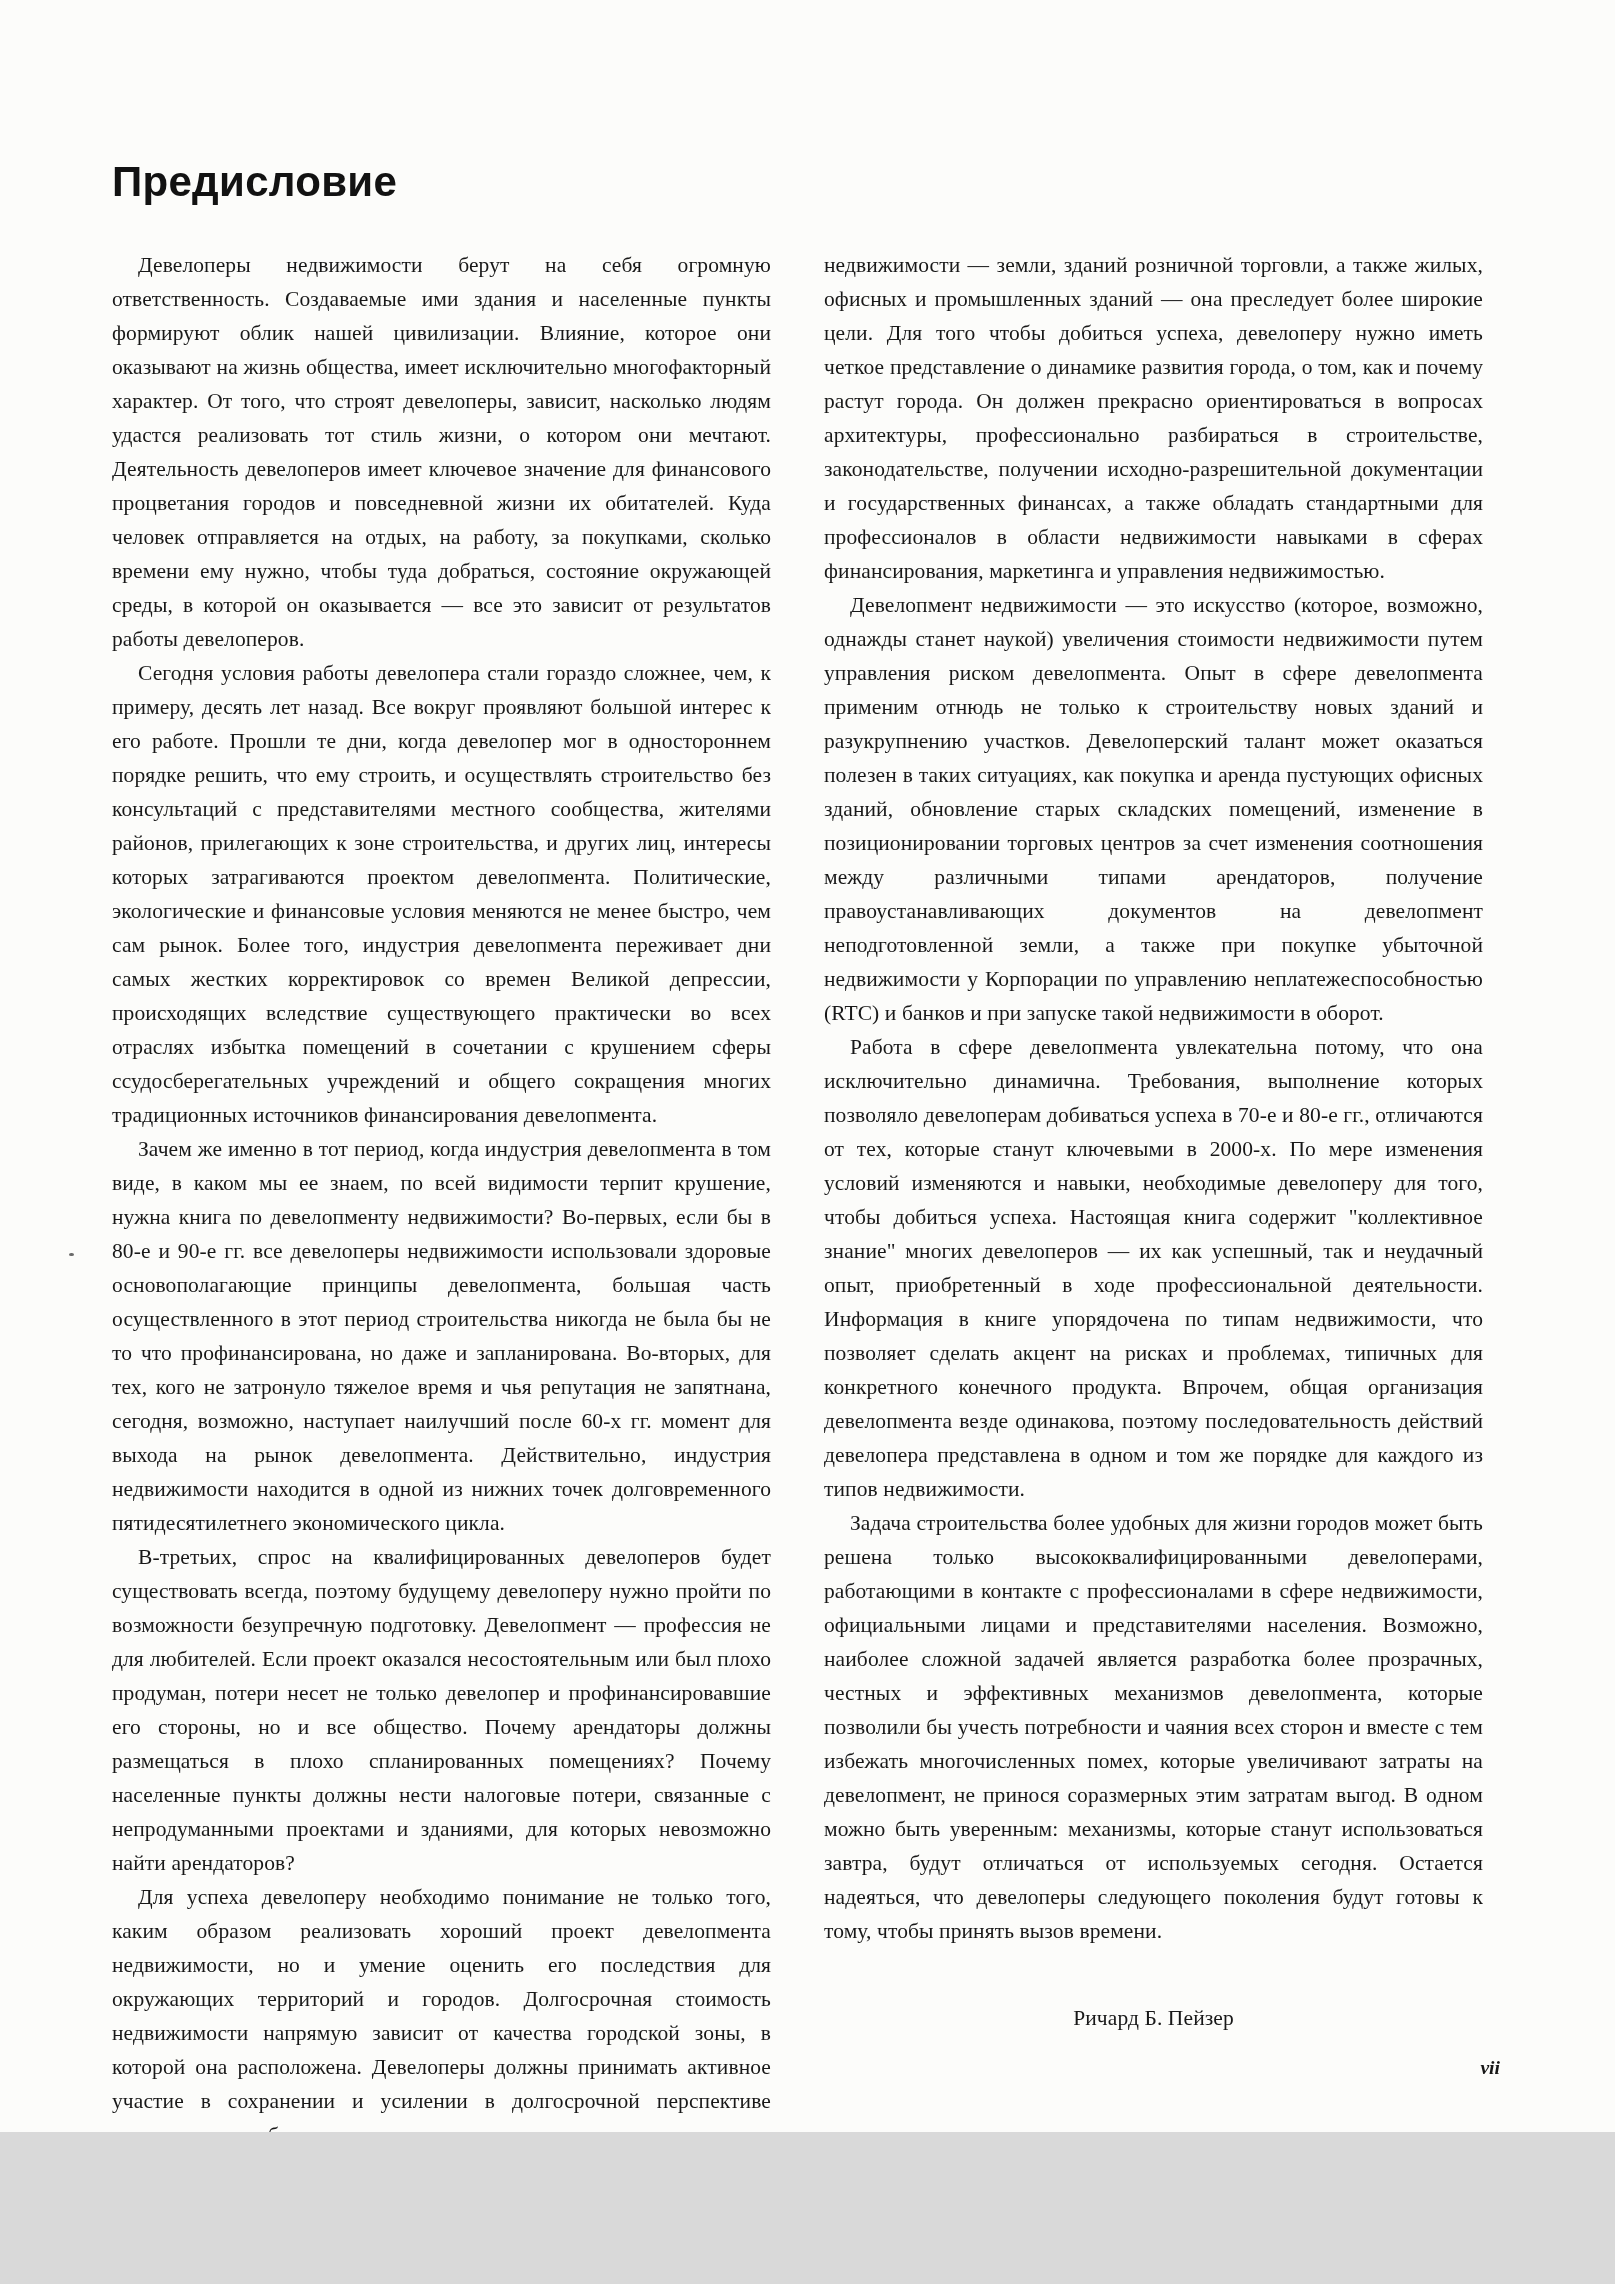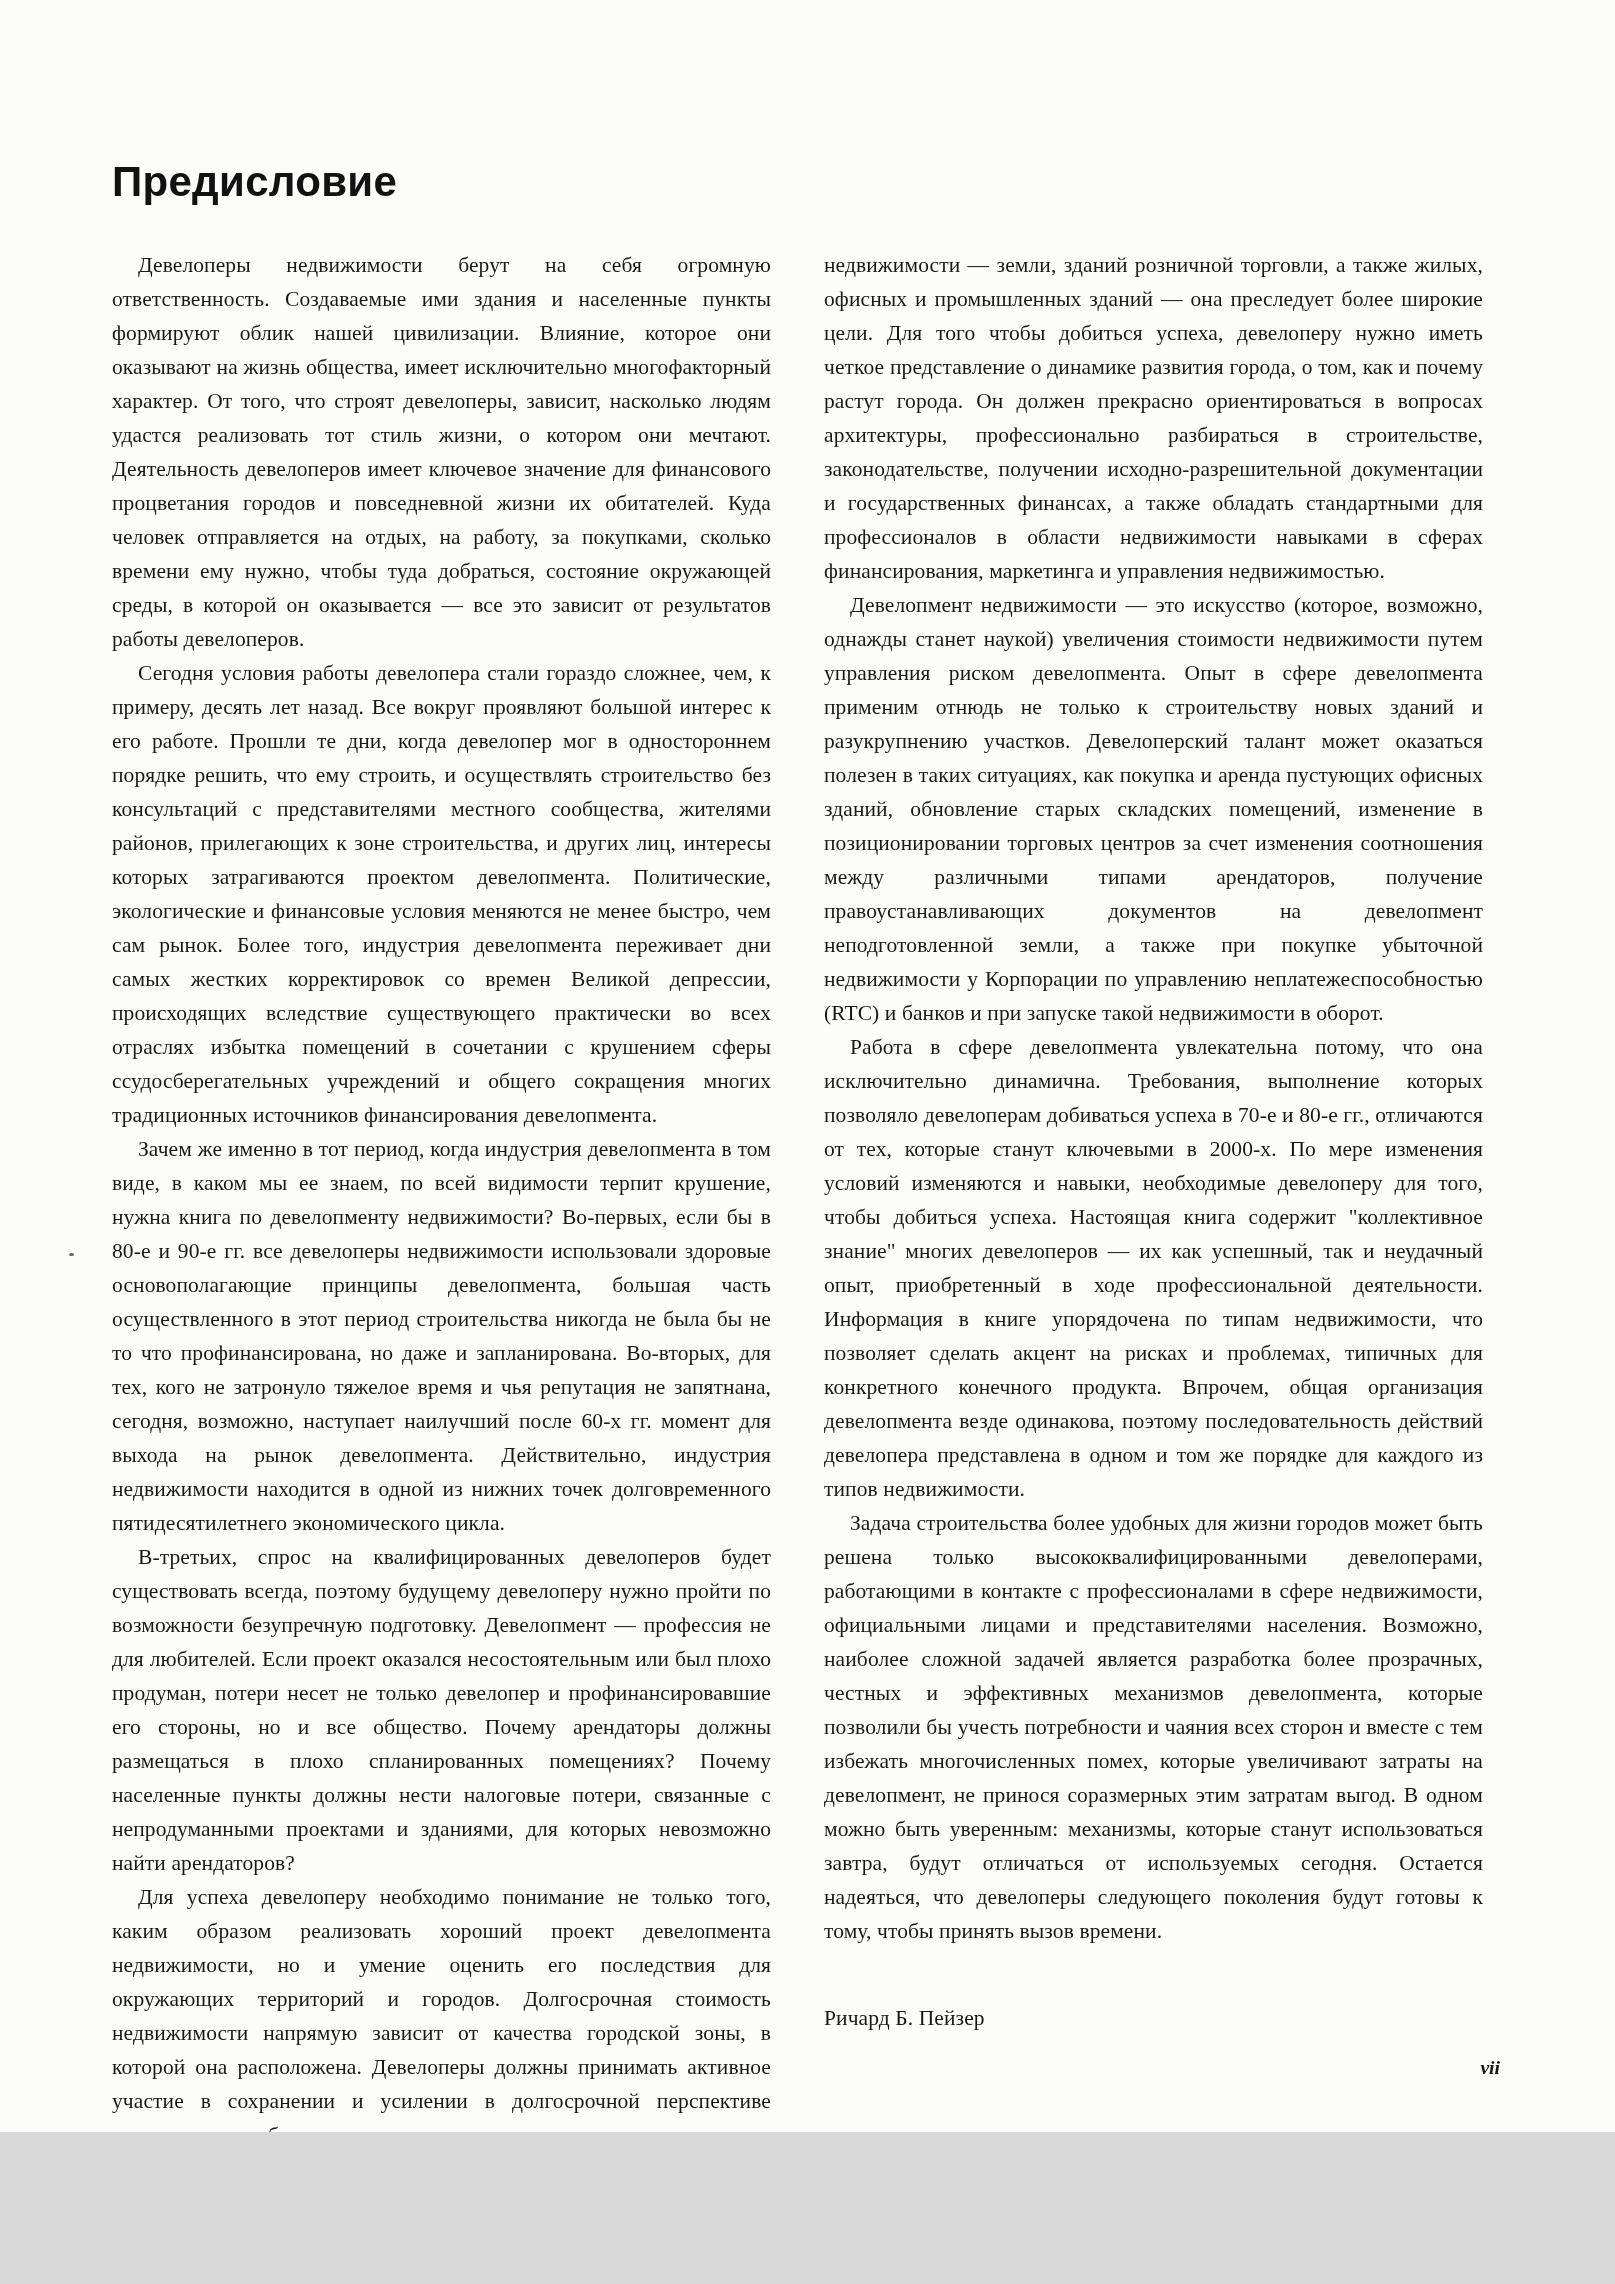--- a/index.html
+++ b/index.html
@@ -53,7 +53,7 @@
   .signature {
     margin-top: 53px !important;
     text-indent: 0 !important;
-    text-align: left;
+    text-align: center;
   }
   .page-number {
     position: absolute;

